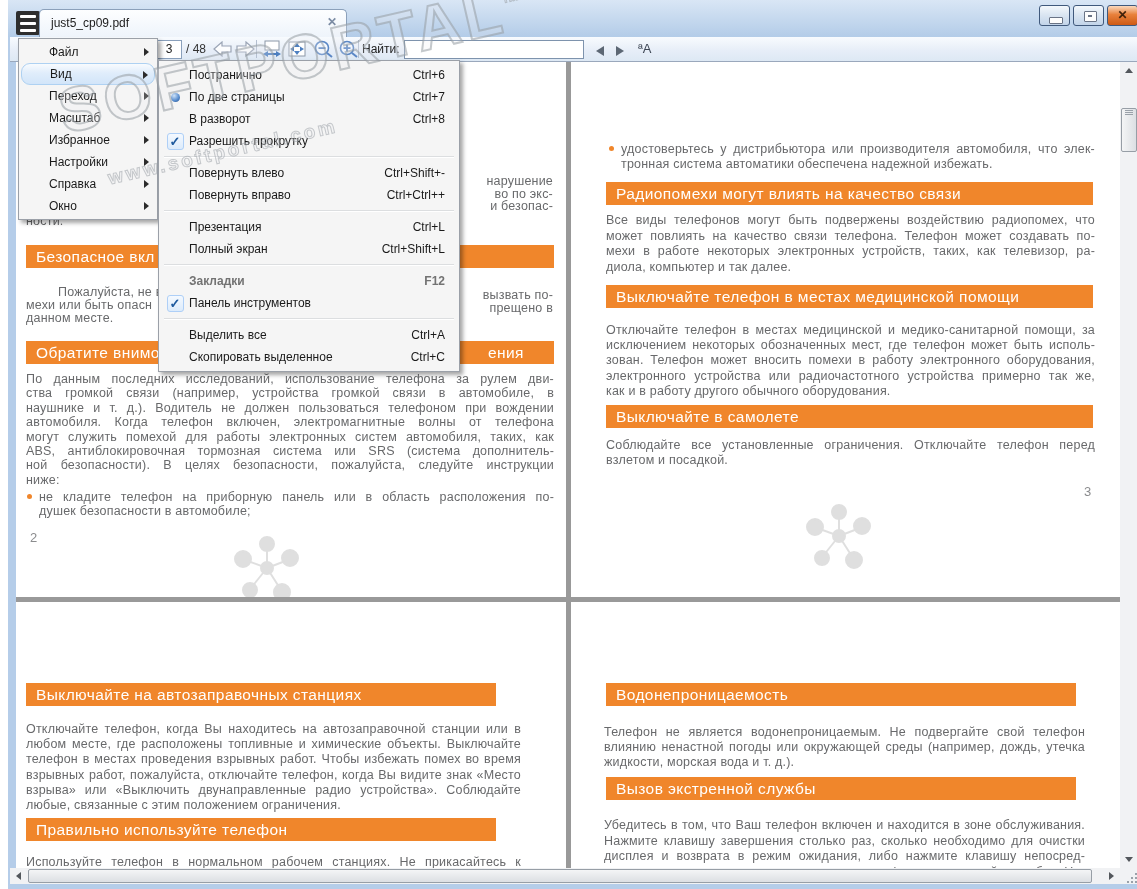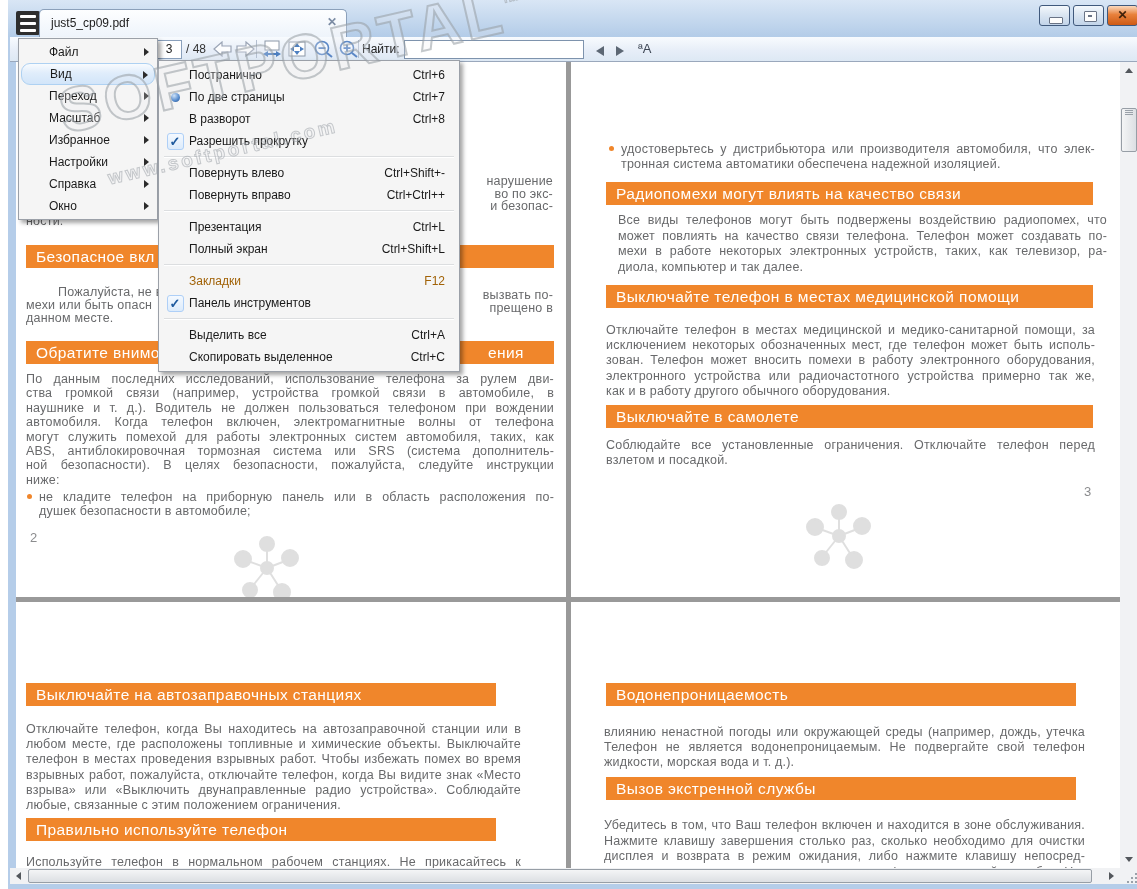--- a/index.html
+++ b/index.html
@@ -278,7 +278,7 @@
         <span class="dot"></span>
         <div class="tblock btext">
             <div class="pline">удостоверьтесь у дистрибьютора или производителя автомобиля, что элек-</div>
-            <div class="pline last">тронная система автоматики обеспечена надежной изоляцией.</div>
+            <div class="pline last">тронная система автоматики обеспечена надежной избежать.</div>
           </div>
       </div>
       <div class="ohead p3-h1">Радиопомехи могут влиять на качество связи</div>

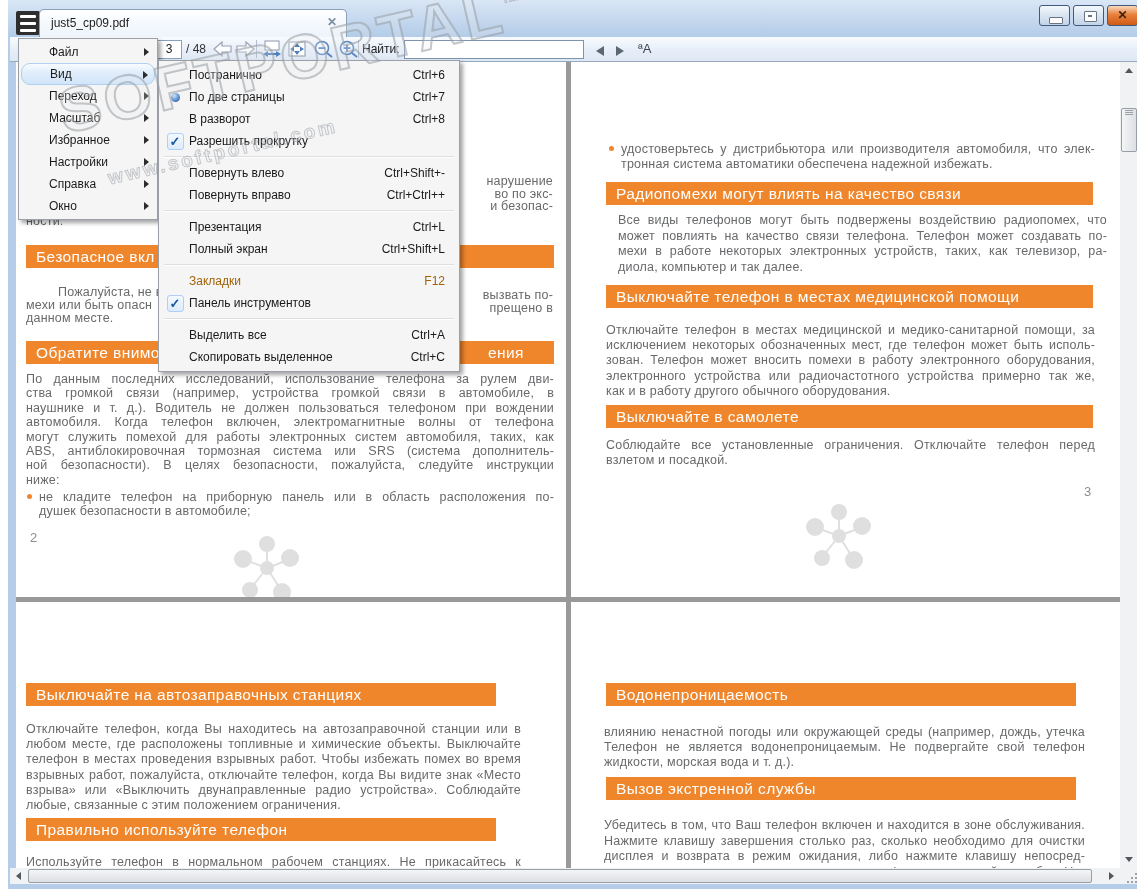--- a/index.html
+++ b/index.html
@@ -81,7 +81,7 @@
   
   .p3-bullet{top:80px;left:37px;width:487px;line-height:15px;}
   .p3-h1{top:120px;left:35px;width:487px;}
-  .p3-para1{top:151px;left:35px;width:489px;line-height:15.6px;margin-left:12px;}
+  .p3-para1{top:151px;left:35px;width:489px;line-height:15.6px;}
   .p3-h2{top:223px;left:35px;width:487px;}
   .p3-para2{top:261px;left:35px;width:489px;line-height:15.2px;}
   .p3-h3{top:343px;left:35px;width:487px;}

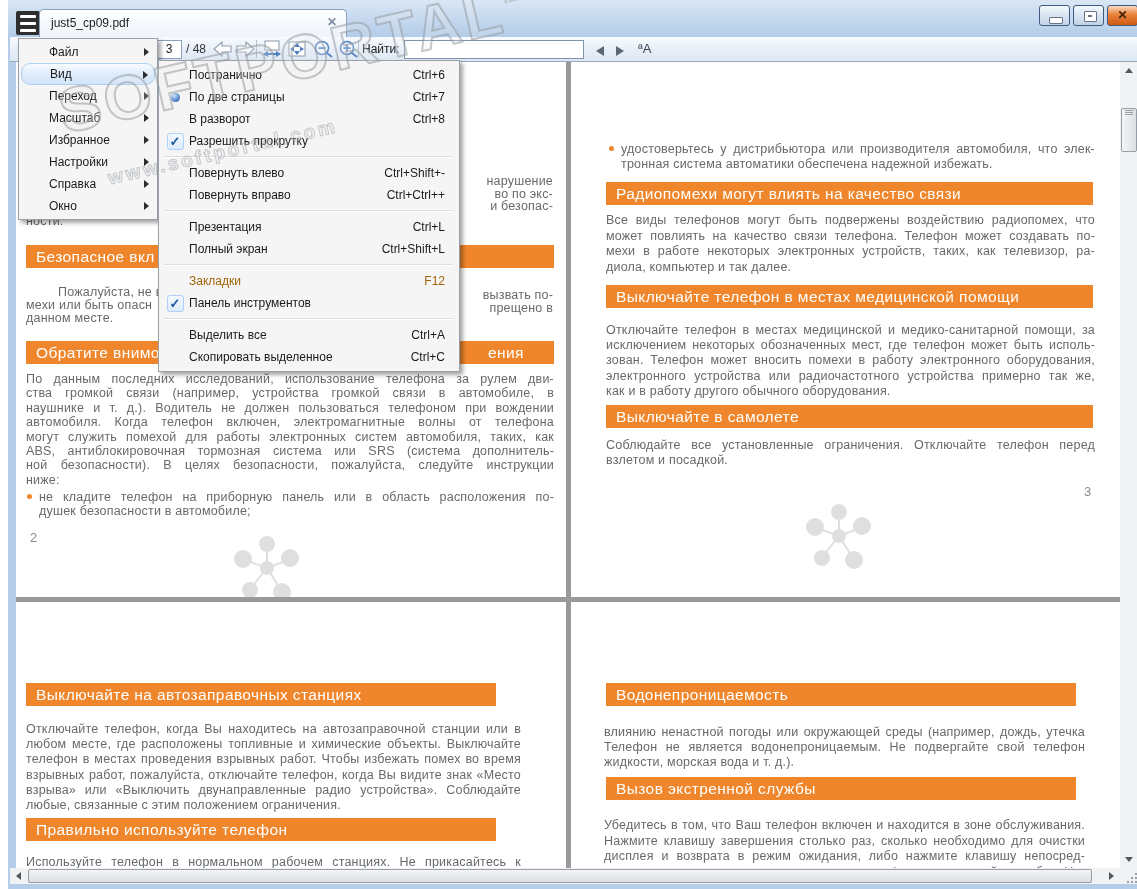--- a/index.html
+++ b/index.html
@@ -131,7 +131,7 @@
   .srow .gut{width:28px;flex:none;display:flex;justify-content:center;align-items:center;}
   .srow .slbl{flex:1;}
   .srow .ssc{padding-right:12px;color:#1a1a1a;}
-  .srow.dis .slbl,.srow.dis .ssc{color:#a16207;}
+  .srow.dis .slbl,.srow.dis .ssc{color:#737373;font-weight:bold;}
   .ssep{height:1px;background:#dcdee0;border-bottom:1px solid #fff;margin:4px 3px;}
   .radio{width:9px;height:9px;border-radius:50%;
     background:radial-gradient(circle at 35% 30%, #cfe3f8, #5b8fd0 55%, #1c4a86);}

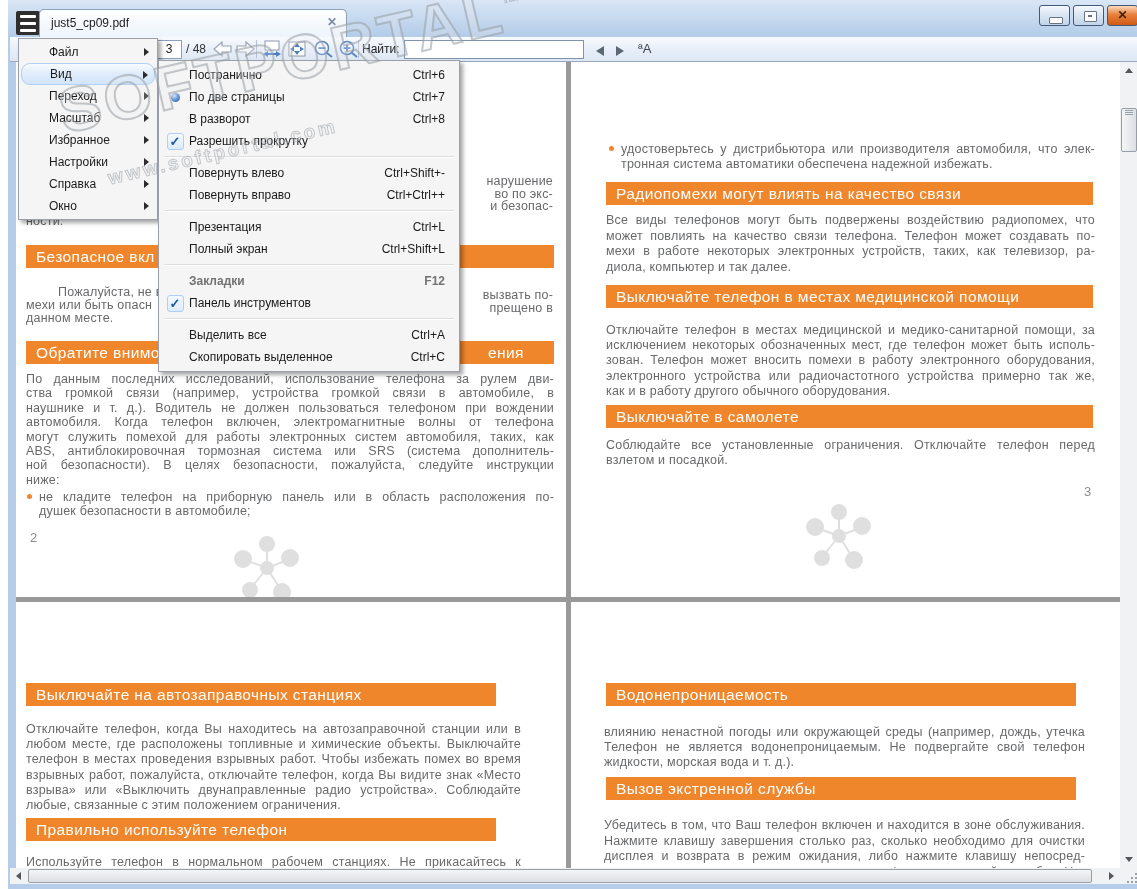--- a/index.html
+++ b/index.html
@@ -344,8 +344,8 @@
       <div class="ohead p5-h1">Водонепроницаемость</div>
       <div class="tblock p5-para1">
 
-      <div class="pline">влиянию ненастной погоды или окружающей среды (например, дождь, утечка</div>
-          <div class="pline">Телефон не является водонепроницаемым. Не подвергайте свой телефон</div>
+      <div class="pline">Телефон не является водонепроницаемым. Не подвергайте свой телефон</div>
+          <div class="pline">влиянию ненастной погоды или окружающей среды (например, дождь, утечка</div>
           <div class="pline last">жидкости, морская вода и т. д.).</div>
         </div>
       <div class="ohead p5-h2">Вызов экстренной службы</div>

